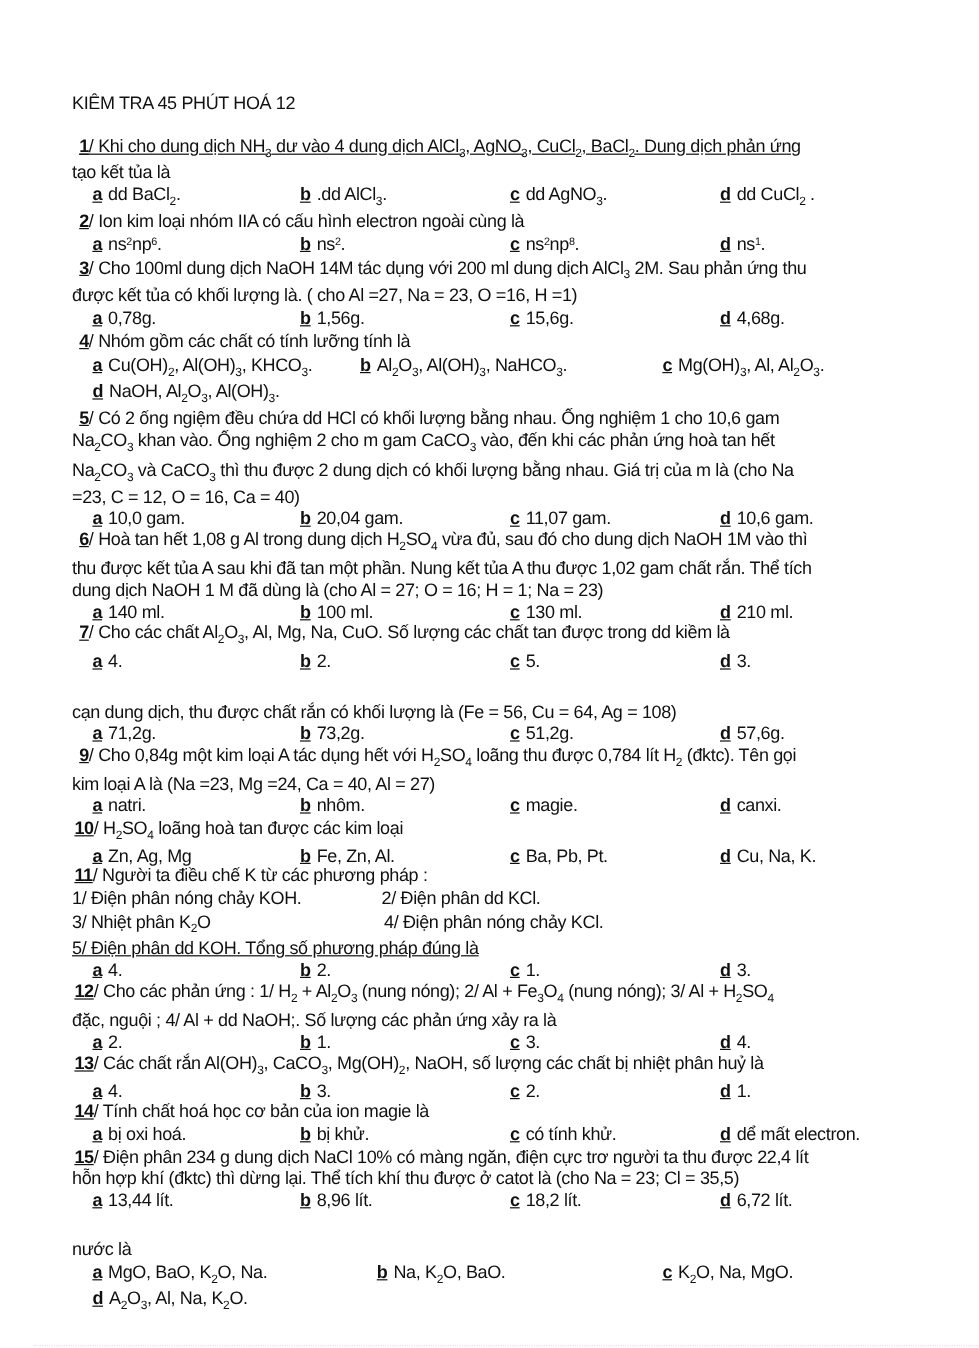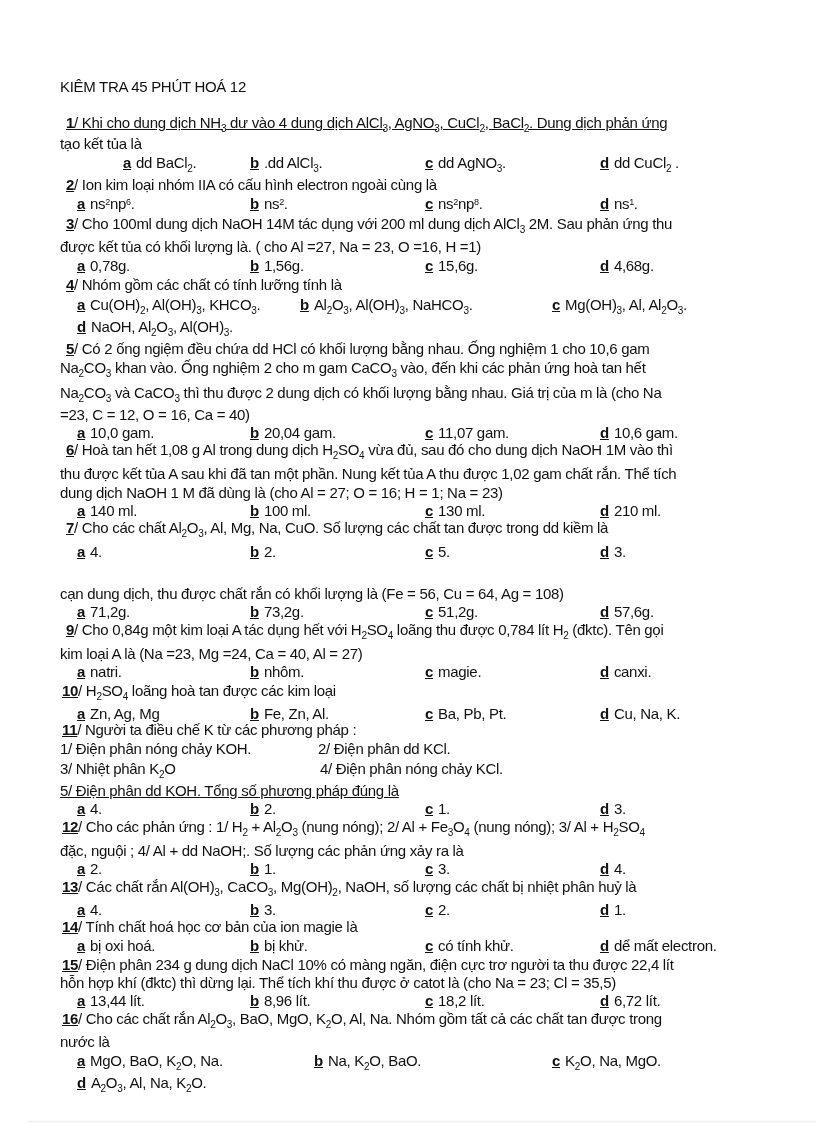--- a/index.html
+++ b/index.html
@@ -23,7 +23,7 @@
 
   <div class="line" style="top:114px; left:66px;text-decoration:underline;"><span class="qnum">1</span><span>/ Khi cho dung dịch NH<sub>3</sub> dư vào 4 dung dịch AlCl<sub>3</sub>, AgNO<sub>3</sub>, CuCl<sub>2</sub>, BaCl<sub>2</sub>. Dung dịch phản ứng</span></div>
   <div class="line" style="top:135px;">tạo kết tủa là</div>
-  <div class="opt" style="top:154px; left:77px;margin-left:46px;"><span class="key">a</span><span>dd BaCl<sub>2</sub>.</span></div>
+  <div class="opt" style="top:154px; left:77px;"><span class="key">a</span><span>dd BaCl<sub>2</sub>.</span></div>
   <div class="opt" style="top:154px; left:250px;"><span class="key">b</span><span>.dd AlCl<sub>3</sub>.</span></div>
   <div class="opt" style="top:154px; left:425px;"><span class="key">c</span><span>dd AgNO<sub>3</sub>.</span></div>
   <div class="opt" style="top:154px; left:600px;"><span class="key">d</span><span>dd CuCl<sub>2</sub> .</span></div>

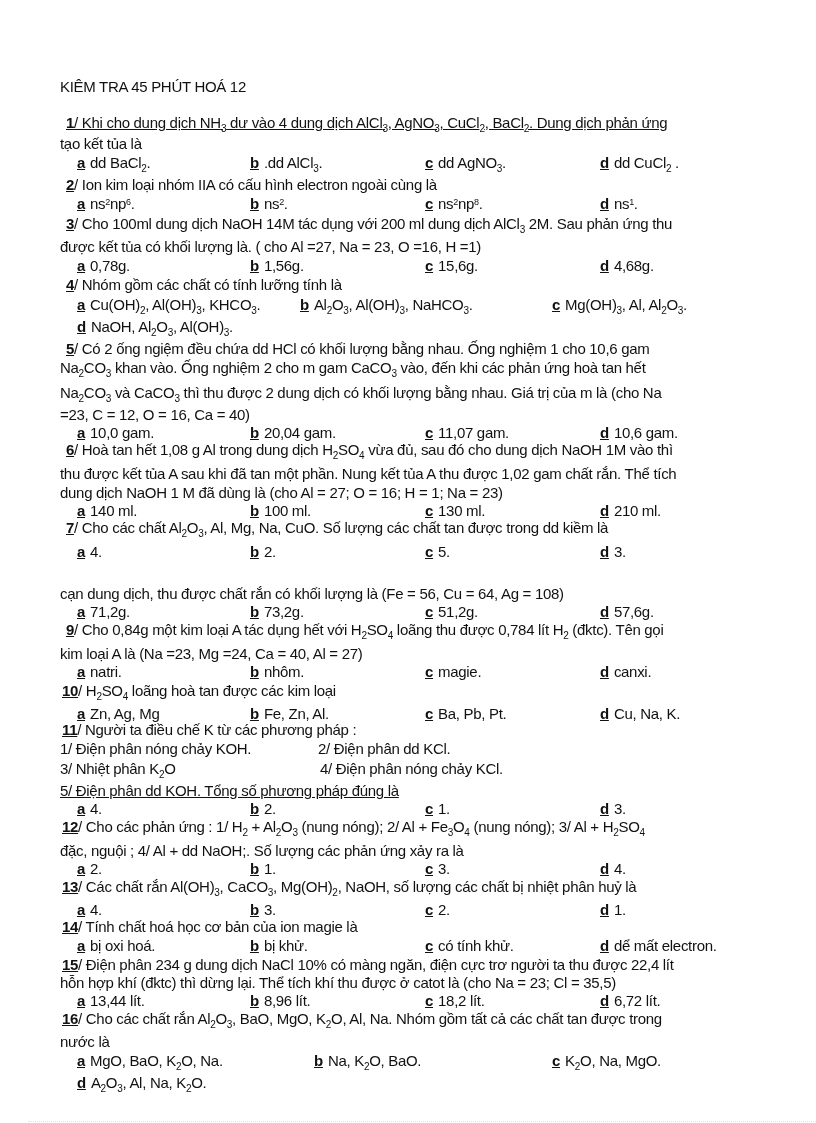--- a/index.html
+++ b/index.html
@@ -126,7 +126,6 @@
   <div class="opt" style="top:992px; left:425px;"><span class="key">c</span><span>18,2 lít.</span></div>
   <div class="opt" style="top:992px; left:600px;"><span class="key">d</span><span>6,72 lít.</span></div>
 
-  <div class="line" style="top:1010px; left:62px;"><span class="qnum">16</span><span>/ Cho các chất rắn Al<sub>2</sub>O<sub>3</sub>, BaO,  MgO, K<sub>2</sub>O, Al, Na. Nhóm gồm tất cả các chất tan được trong</span></div>
   <div class="line" style="top:1033px;">nước là</div>
   <div class="opt" style="top:1052px; left:77px;"><span class="key">a</span><span>MgO, BaO, K<sub>2</sub>O, Na.</span></div>
   <div class="opt" style="top:1052px; left:314px;"><span class="key">b</span><span>Na, K<sub>2</sub>O, BaO.</span></div>

